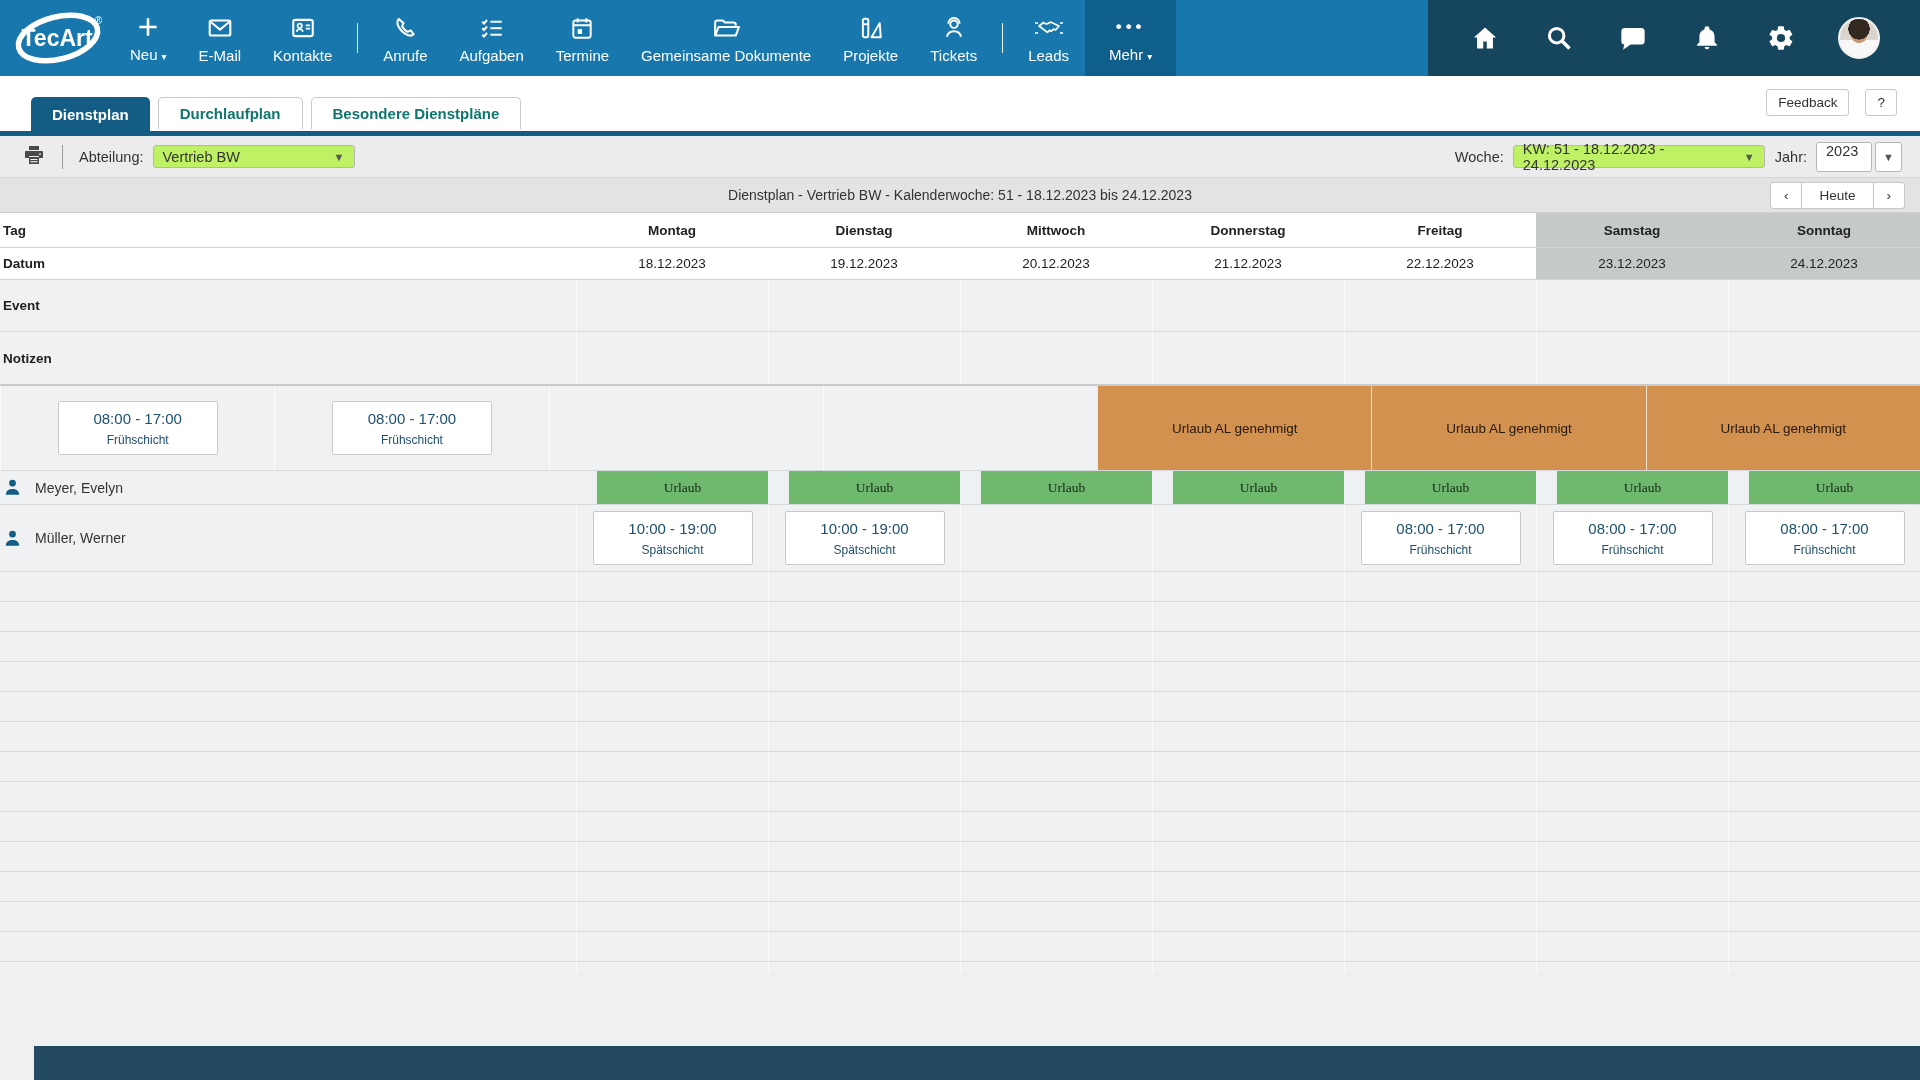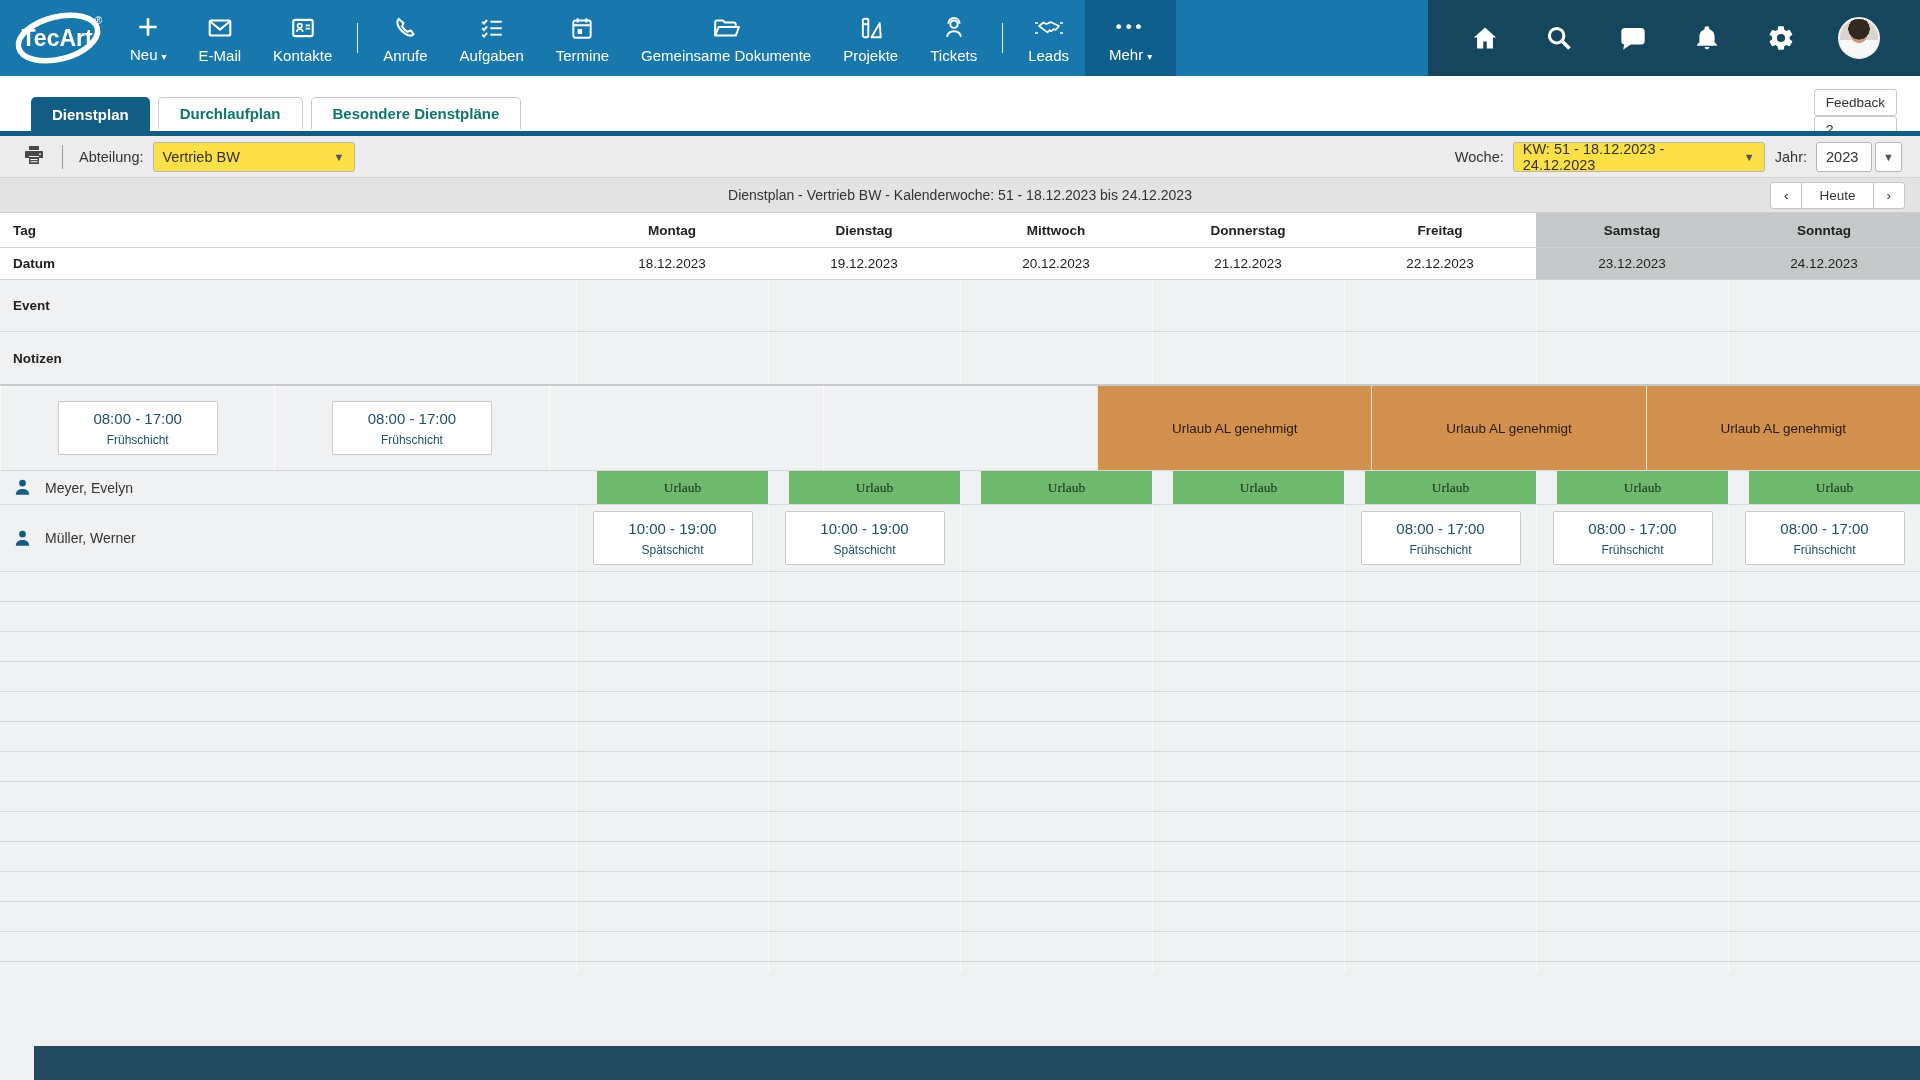--- a/index.html
+++ b/index.html
@@ -36,7 +36,7 @@
   .tab{ height:32px; padding:0 21px; display:flex; align-items:center; font-size:15px; color:#0f766e;
     background:#fff; border:1px solid #c9c9c9; border-bottom:none; border-radius:5px 5px 0 0; cursor:pointer; white-space:nowrap;}
   .tab.active{ height:34px; background:var(--accent,#135c84); color:#fff; border:none;}
-  .helpbtns{ position:absolute; right:23px; top:13px; display:flex; gap:0;flex-direction:column;}
+  .helpbtns{ position:absolute; right:23px; top:13px; display:flex; gap:16px;}
   .hbtn{ height:27px; background:#fff; border:1px solid #c9c9c9; border-radius:3px;
     font-size:13.5px; color:#333; display:flex; align-items:center; padding:0 11px; cursor:pointer;}
   .tab-underline{ position:absolute; top:131px; left:0; width:1920px; height:5px; background:var(--accent,#135c84);}

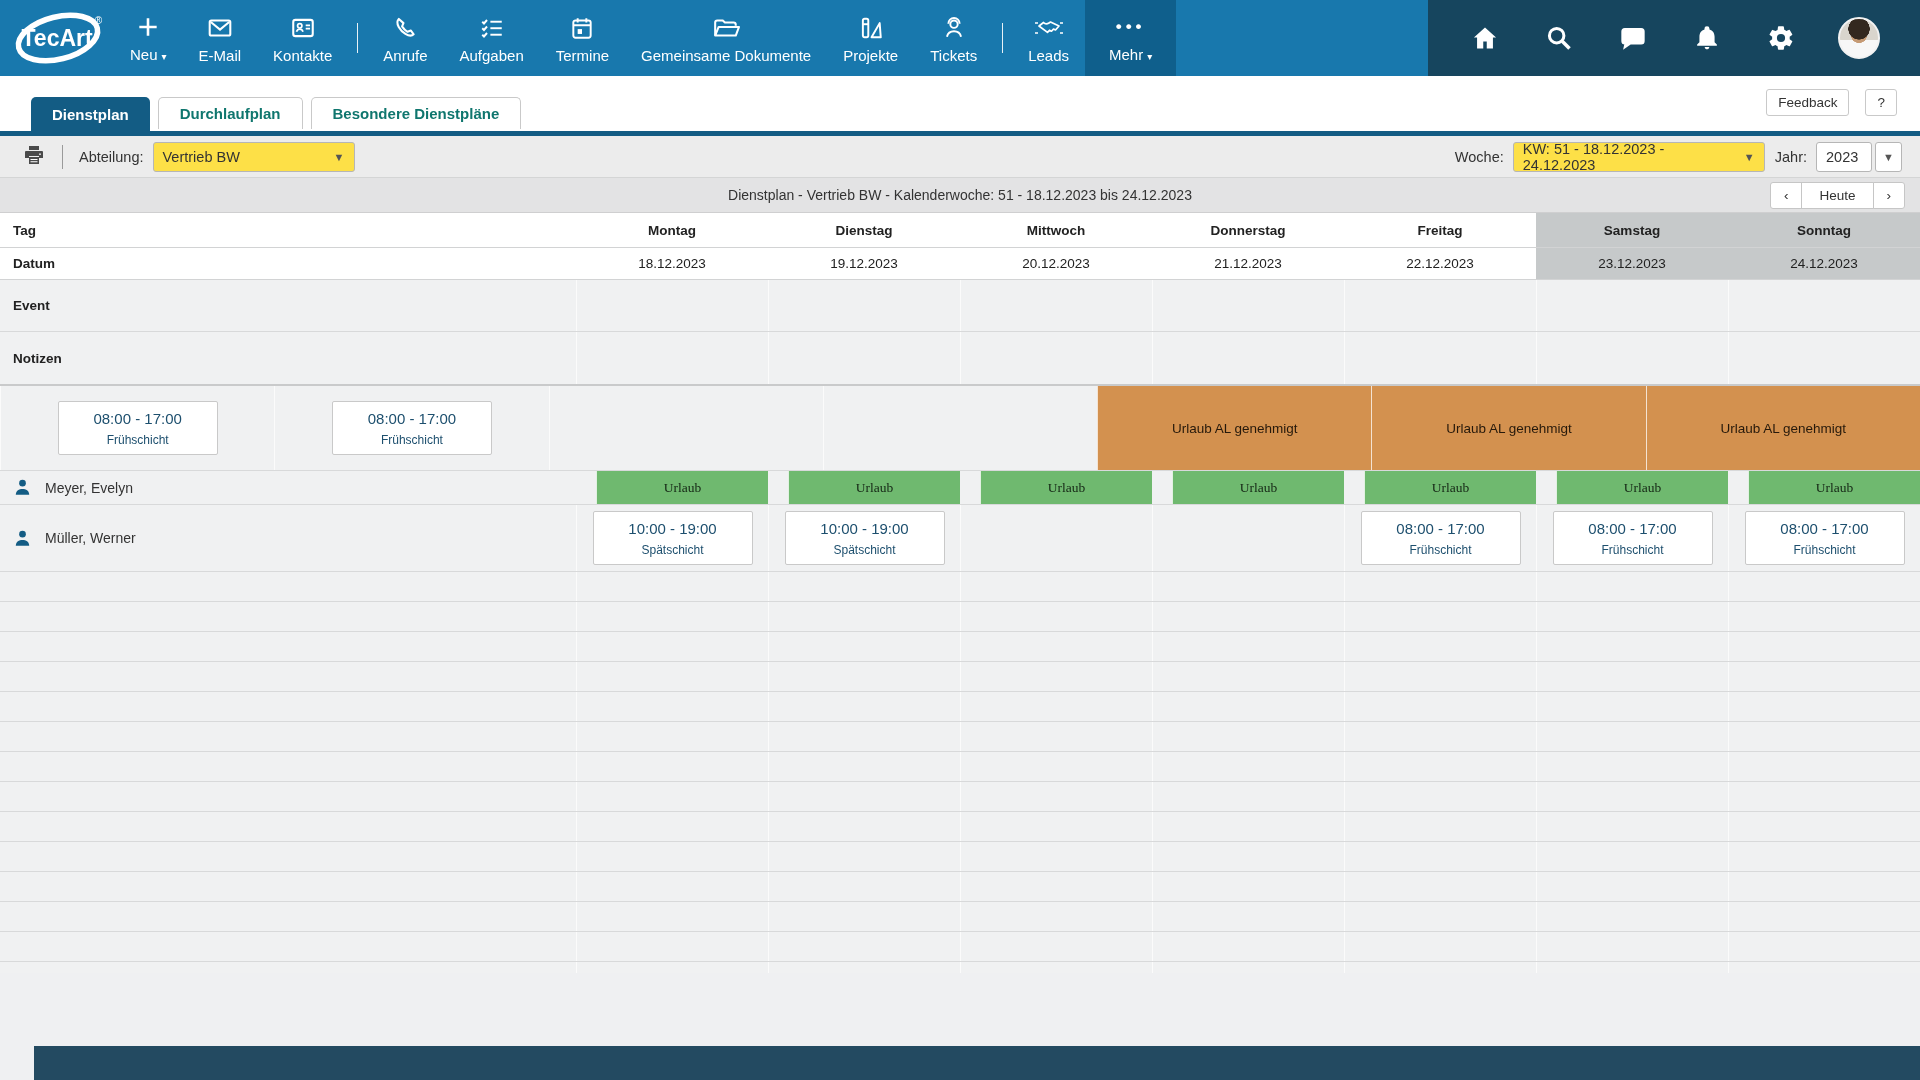--- a/index.html
+++ b/index.html
@@ -45,7 +45,7 @@
   .toolbar{ position:absolute; top:136px; left:0; width:1920px; height:42px; background:#ececec;
     border-bottom:1px solid #d4d5d5; display:flex; align-items:center; padding:0 18px 0 22px; font-size:14.5px; color:#333;}
   .tb-div{ width:1px; height:24px; background:#9a9a9a; margin:0 16px;}
-  .sel{ background:#fde047; border:1px solid #b6b6b6; border-radius:3px; height:30px;
+  .sel{ background:#bef264; border:1px solid #b6b6b6; border-radius:3px; height:23px;
     display:flex; align-items:center; justify-content:space-between; padding:0 9px; cursor:pointer;}
   .sel .caret{ color:#555; font-size:11px; margin-left:10px;}
   .lab{ margin-right:9px; white-space:nowrap;}

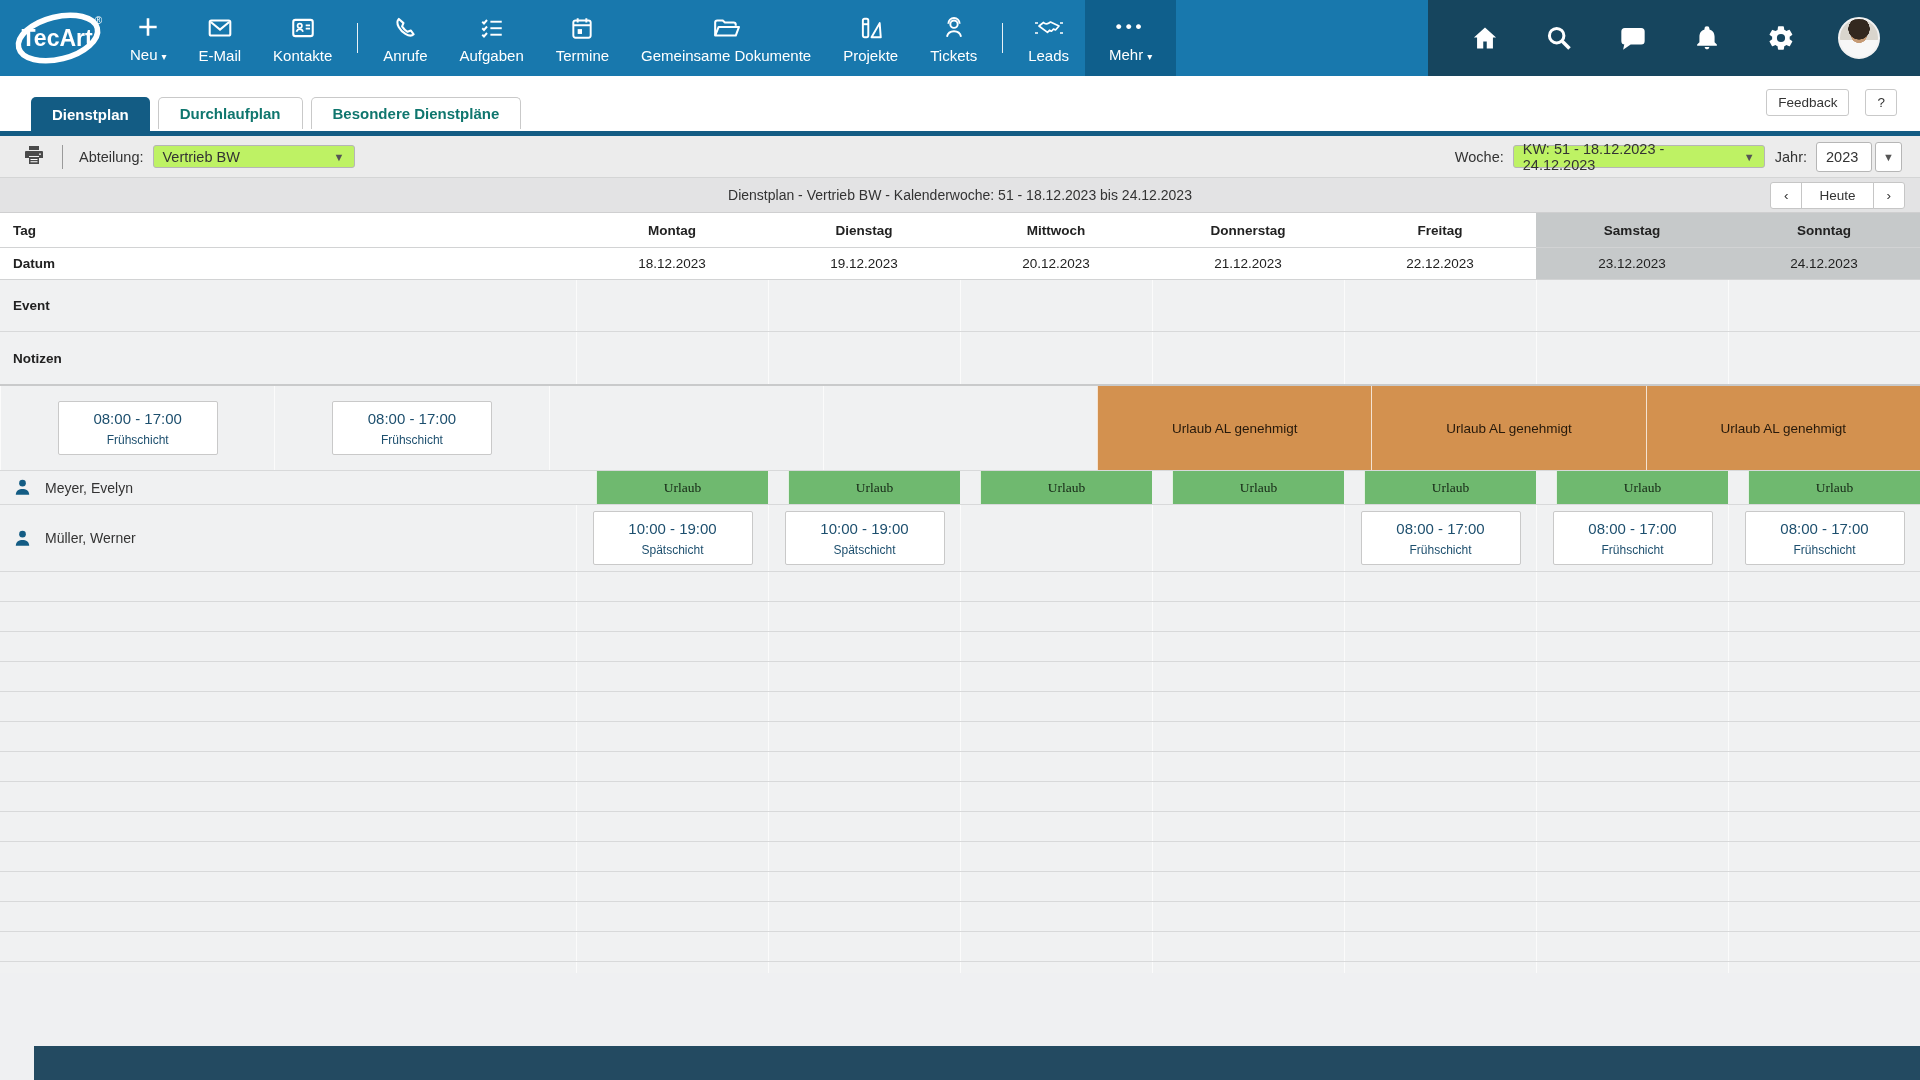--- a/index.html
+++ b/index.html
@@ -51,7 +51,7 @@
   .lab{ margin-right:9px; white-space:nowrap;}
   .tb-right{ margin-left:auto; display:flex; align-items:center;}
   .yearbox{ background:#fff; border:1px solid #b6b6b6; border-radius:3px; height:30px; width:56px;
-    display:flex; align-items:center; padding:7px 9px; font-size:14.5px;}
+    display:flex; padding:0 9px; font-size:14.5px;}
   .yearbtn{ background:#fff; border:1px solid #b6b6b6; border-radius:3px; height:30px; width:27px;
     display:flex; align-items:center; justify-content:center; margin-left:3px; color:#555; font-size:11px; cursor:pointer;}
 

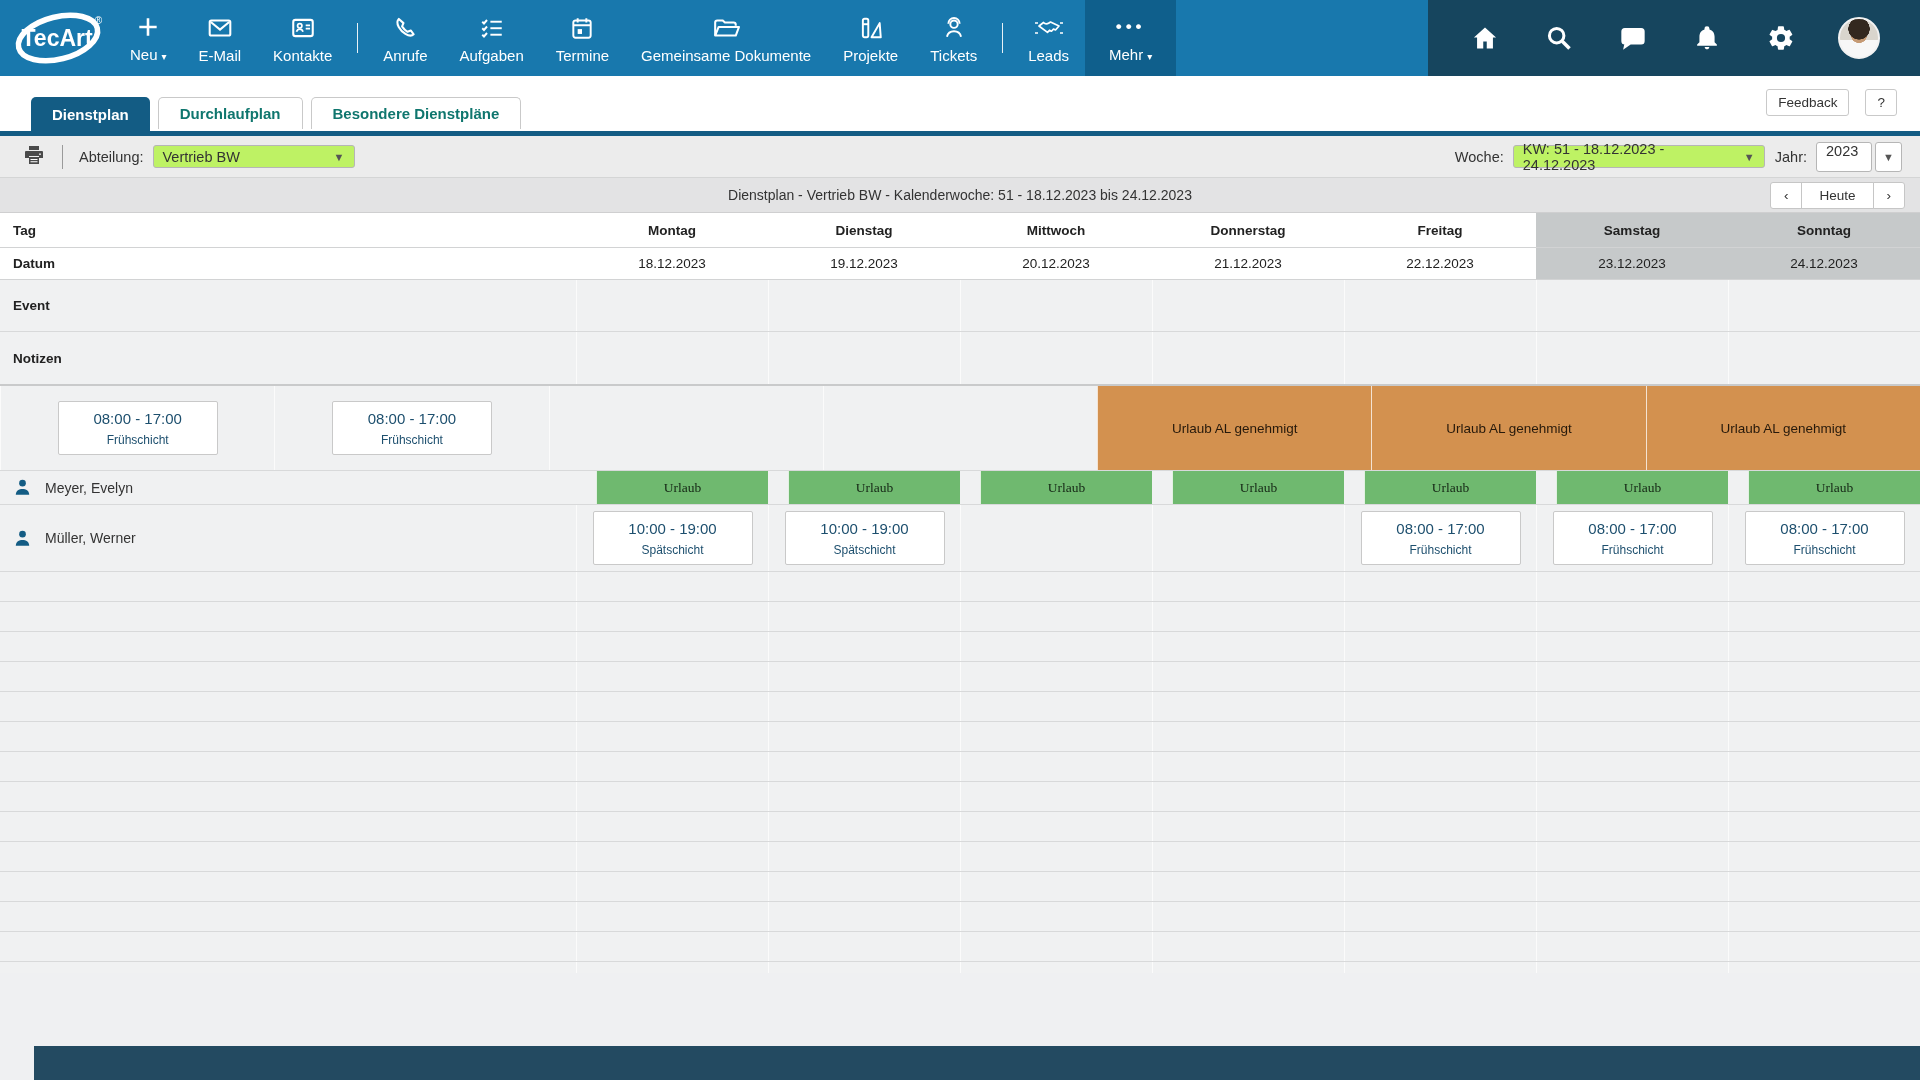--- a/index.html
+++ b/index.html
@@ -70,7 +70,7 @@
   
   .schedule{ position:absolute; top:213px; left:0; width:1920px; height:760px; overflow:hidden; background:#eff0f2;}
   .srow{ display:flex; width:1920px;}
-  .sch-label{ flex:0 0 576px; display:flex; align-items:center; padding-left:13px; font-size:13.5px; color:#222;}
+  .sch-label{ flex:0 0 576px; display:flex; align-items:center; padding-left:3px; font-size:13.5px; color:#222;}
   .sch-cell{ flex:1 1 0; display:flex; align-items:center; justify-content:center; font-size:13.5px; color:#222; min-width:0;}
   .row-days{ height:35px; background:#fff; border-bottom:1px solid #d2d3d4;}
   .row-days .sch-label, .row-days .sch-cell{ font-weight:bold;}

